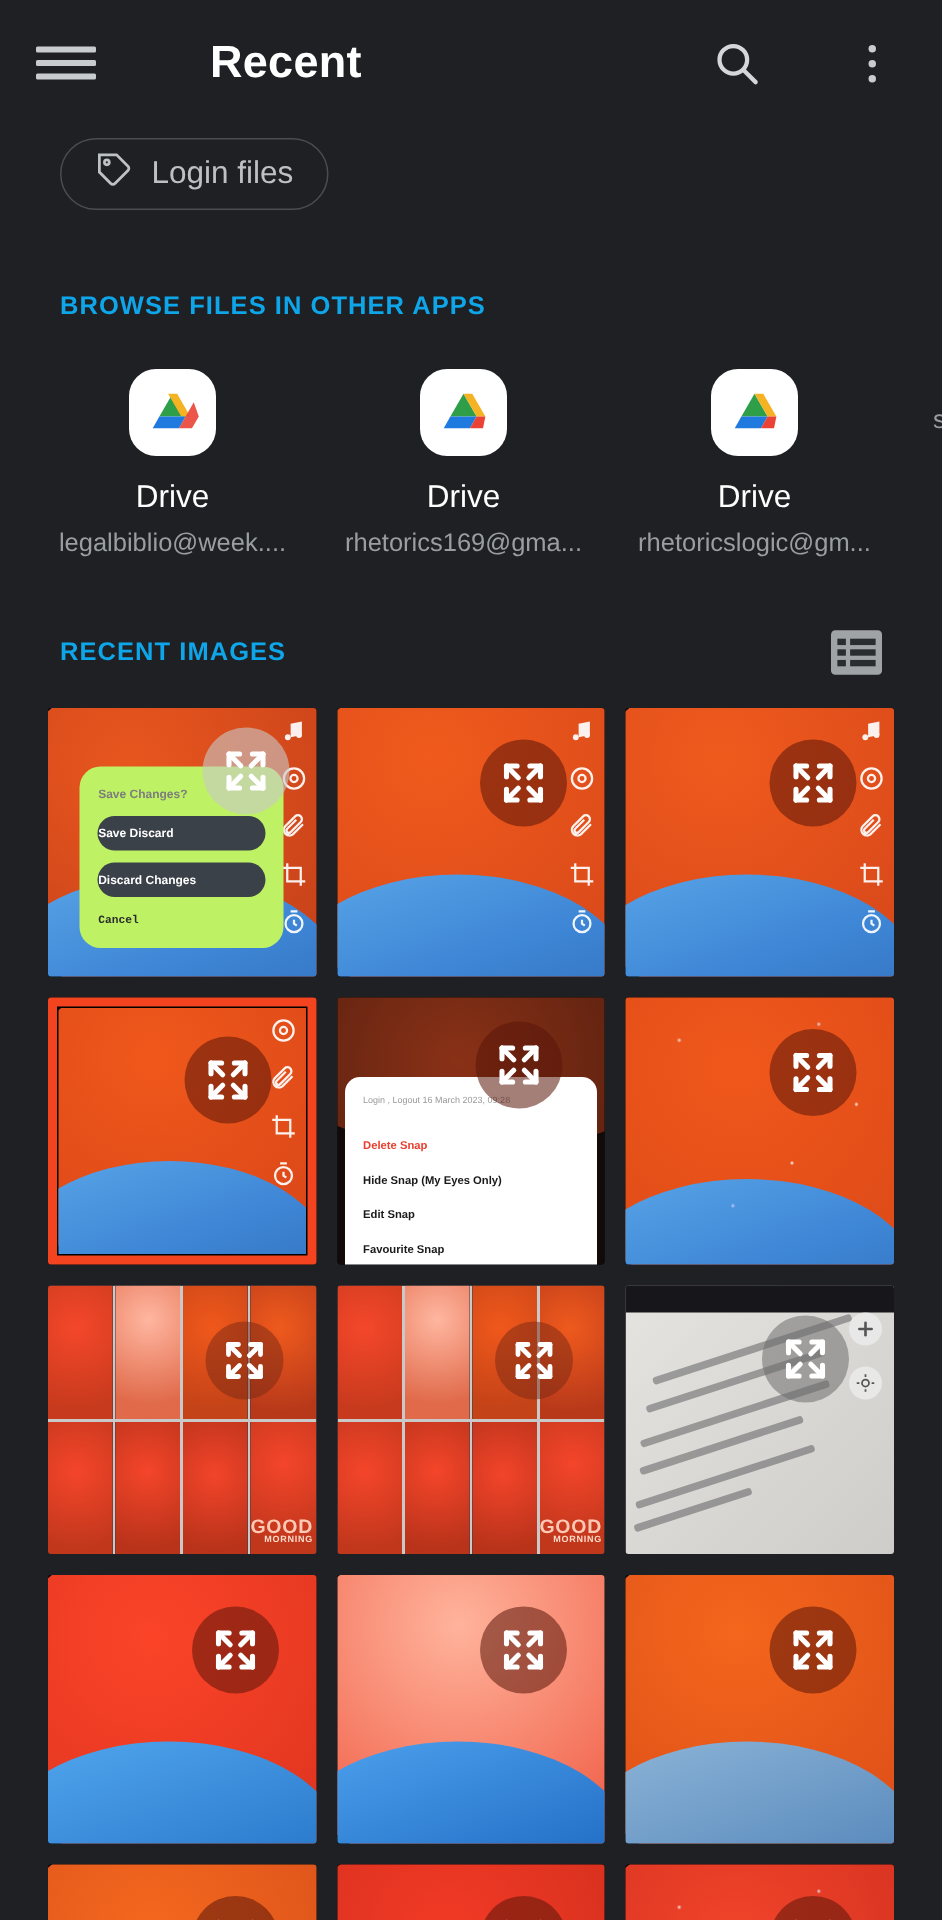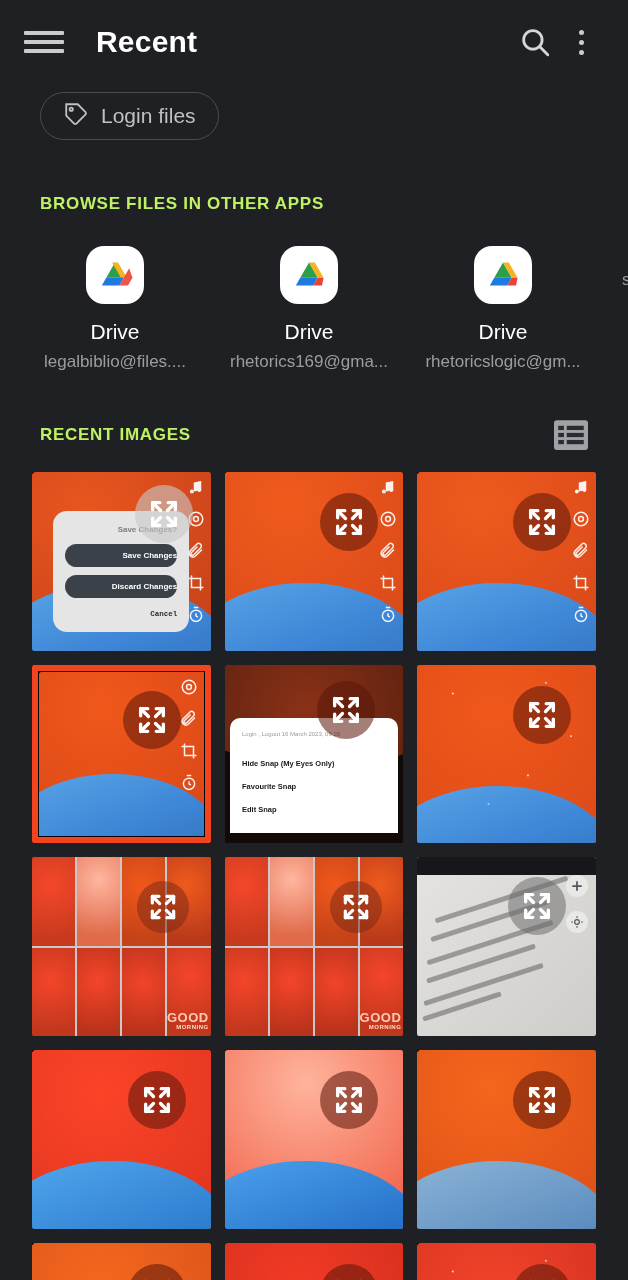--- a/index.html
+++ b/index.html
@@ -12,7 +12,7 @@
   #app { width: 628px; height: 1280px; position: relative; background: #1e2023; overflow: hidden; }
 
   
-  .topbar { height: 84px; display: flex; align-items: center; padding: 0 24px; background: #1e2023; }
+  .topbar { height: 84px; display: flex; align-items: center; padding: 0 24px; background: #1e2023; gap: 44px; }
   .hamburger { width: 40px; height: 40px; display: flex; flex-direction: column; justify-content: center; gap: 5px; cursor: pointer; }
   .hamburger i { display: block; height: 4px; background: #c9ccce; border-radius: 1px; }
   .title { color: #ffffff; font-size: 30px; font-weight: bold; margin-left: 32px; letter-spacing: .2px; }

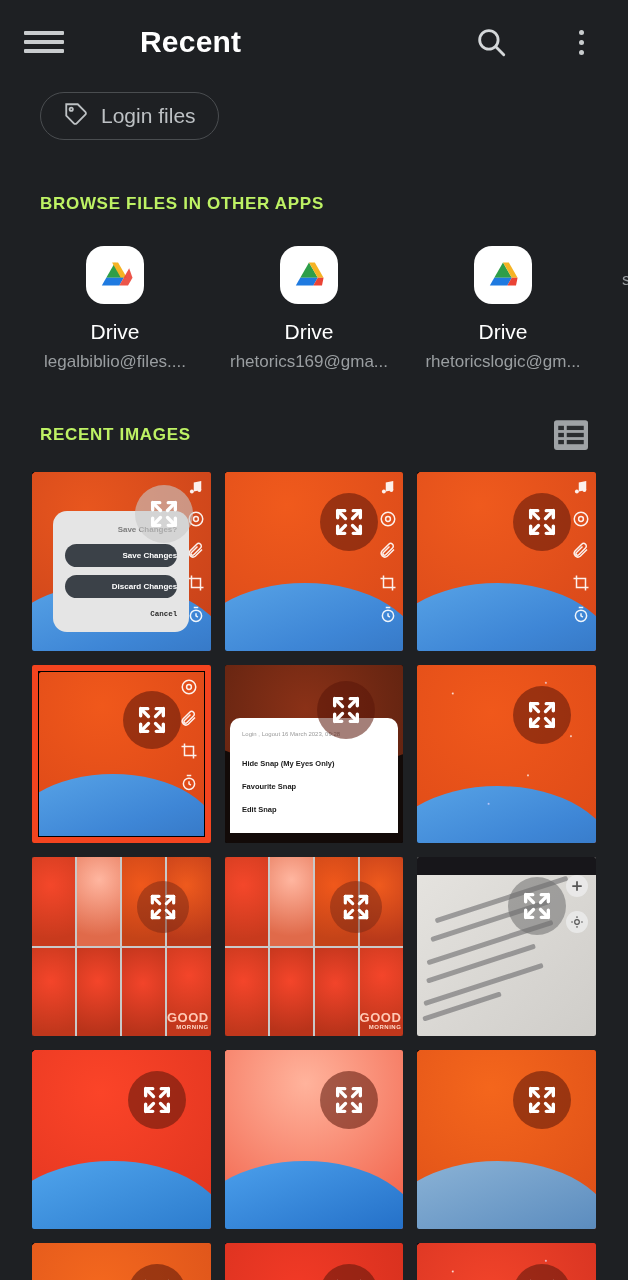--- a/index.html
+++ b/index.html
@@ -31,7 +31,7 @@
 
   
   .sec-head {
-    color: #bef264; font-size: 17px; font-weight: bold; letter-spacing: .7px;
+    color: #0ea5e9; font-size: 17px; font-weight: bold; letter-spacing: .7px;
     padding: 0 40px;
   }
   .sec-head.browse { margin-top: 54px; }

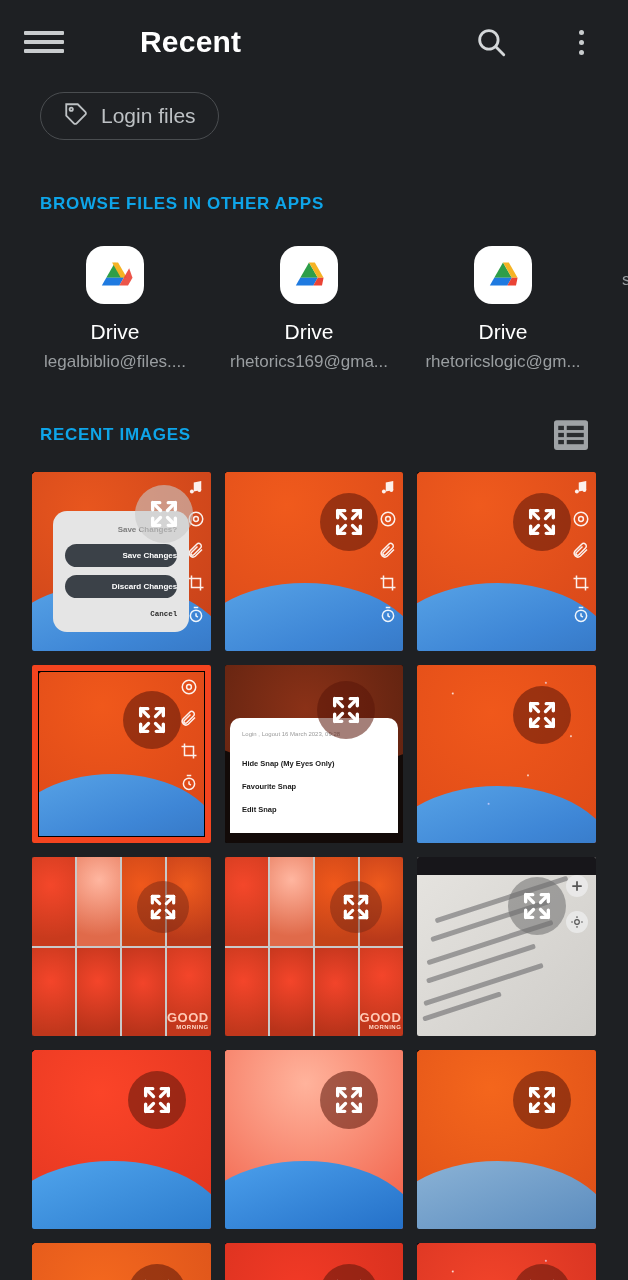--- a/index.html
+++ b/index.html
@@ -195,7 +195,7 @@
         </svg>
       </div>
       <div class="app-name">Drive</div>
-      <div class="app-sub">legalbiblio@files....</div>
+      <div class="app-sub">legalbiblio@week....</div>
     </div>
     <div class="app">
       <div class="app-icon">

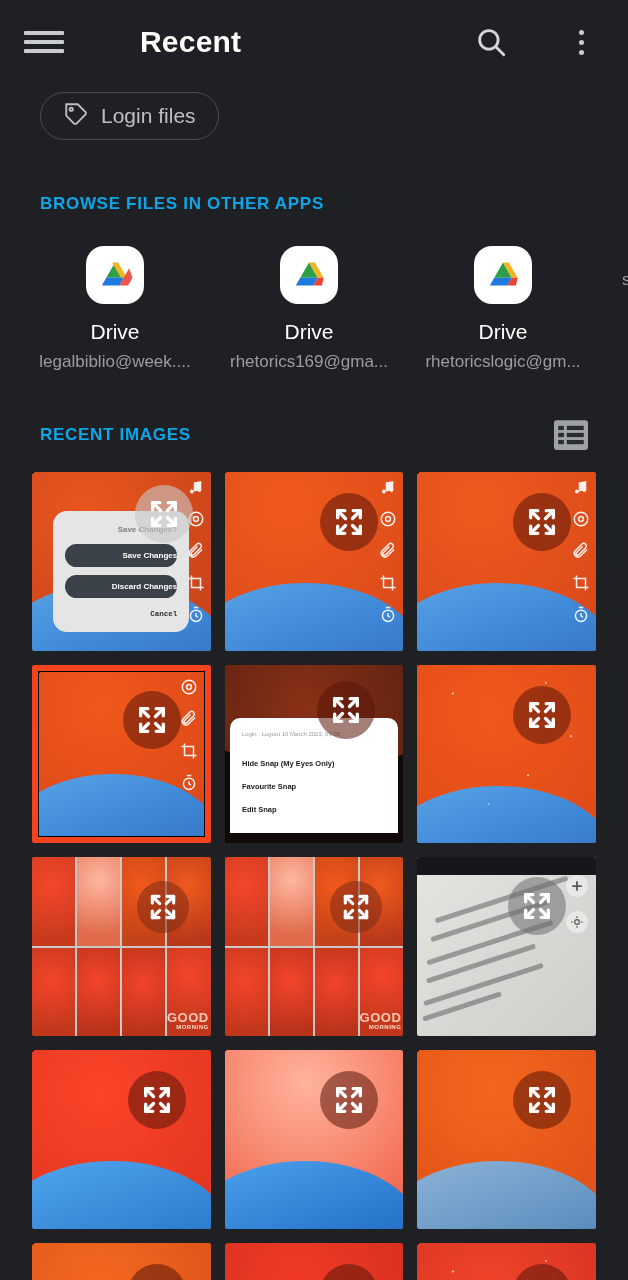--- a/index.html
+++ b/index.html
@@ -100,8 +100,8 @@
 
   
   .dlg {
-    position: absolute; left: 12%; top: 22%; width: 76%; background: #e5e5e5;
-    border-radius: 14px; padding: 14px 12px 14px 12px; text-align: right;
+    position: absolute; left: 12%; top: 22%; width: 76%; background: #bef264;
+    border-radius: 14px; padding: 14px 12px 14px 12px; text-align: left;
   }
   .dlg .q { color: #7d7d7d; font-size: 8px; font-weight: bold; margin-bottom: 10px; }
   .dlg .b {

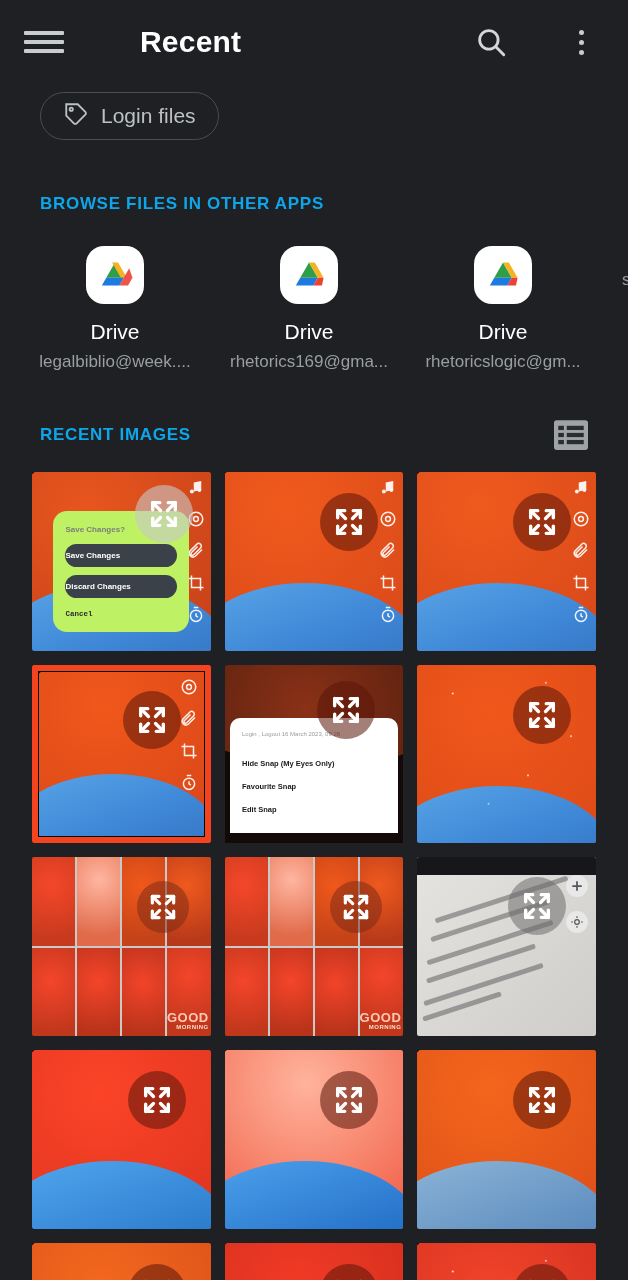--- a/index.html
+++ b/index.html
@@ -274,7 +274,7 @@
         </div>
         <div class="dlg">
           <div class="q">Save Changes?</div>
-          <div class="b">Save Changes</div>
+          <div class="b">Save Discard</div>
           <div class="b">Discard Changes</div>
           <div class="c">Cancel</div>
         </div>

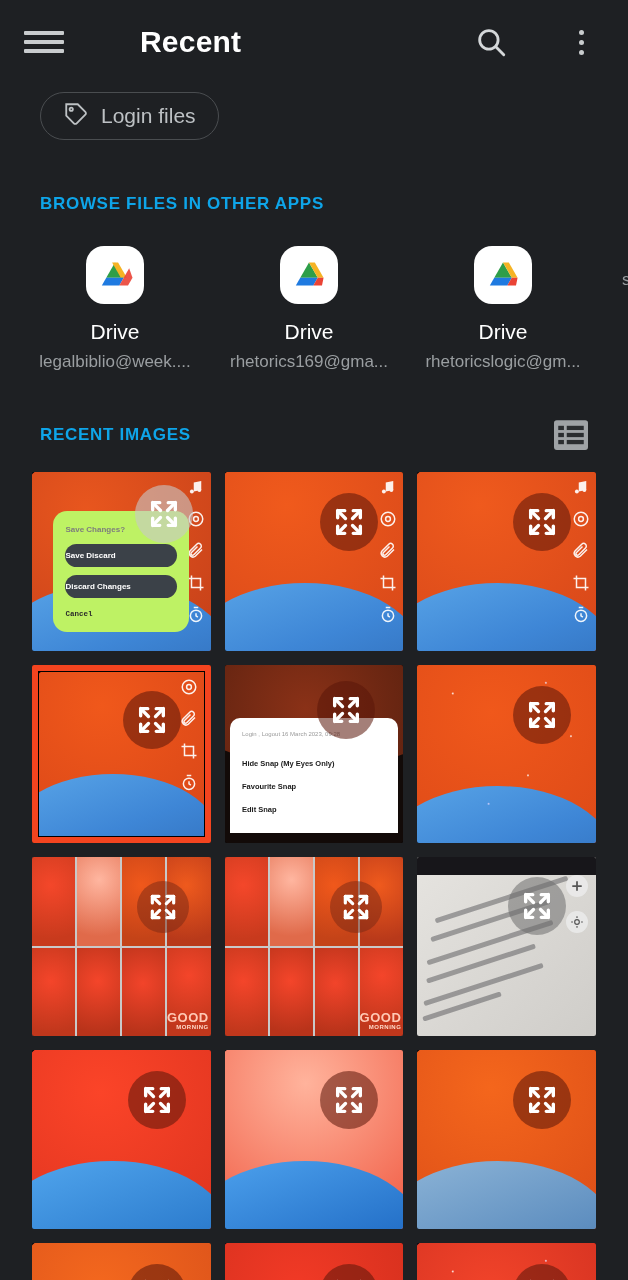--- a/index.html
+++ b/index.html
@@ -425,6 +425,7 @@
         <div class="snapmenu">
           <div class="hd">Login , Logout
 16 March 2023, 09:28</div>
+          <div class="mi danger">Delete Snap</div>
           <div class="mi">Hide Snap (My Eyes Only)</div>
           <div class="mi">Favourite Snap</div>
           <div class="mi">Edit Snap</div>

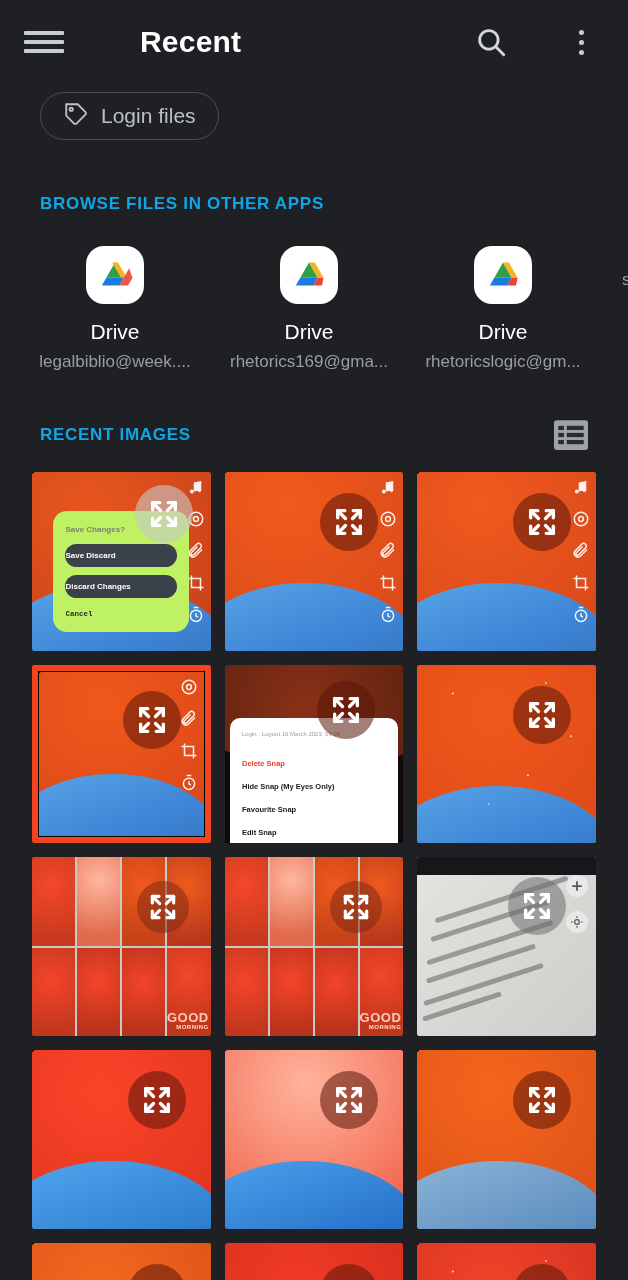--- a/index.html
+++ b/index.html
@@ -427,8 +427,8 @@
 16 March 2023, 09:28</div>
           <div class="mi danger">Delete Snap</div>
           <div class="mi">Hide Snap (My Eyes Only)</div>
+          <div class="mi">Edit Snap</div>
           <div class="mi">Favourite Snap</div>
-          <div class="mi">Edit Snap</div>
         </div>
         <div class="expand" style="right:16%;top:9%">
           <svg width="34" height="34" viewBox="0 0 24 24" fill="none" stroke="#fff" stroke-width="2.4" stroke-linecap="round" stroke-linejoin="round">

